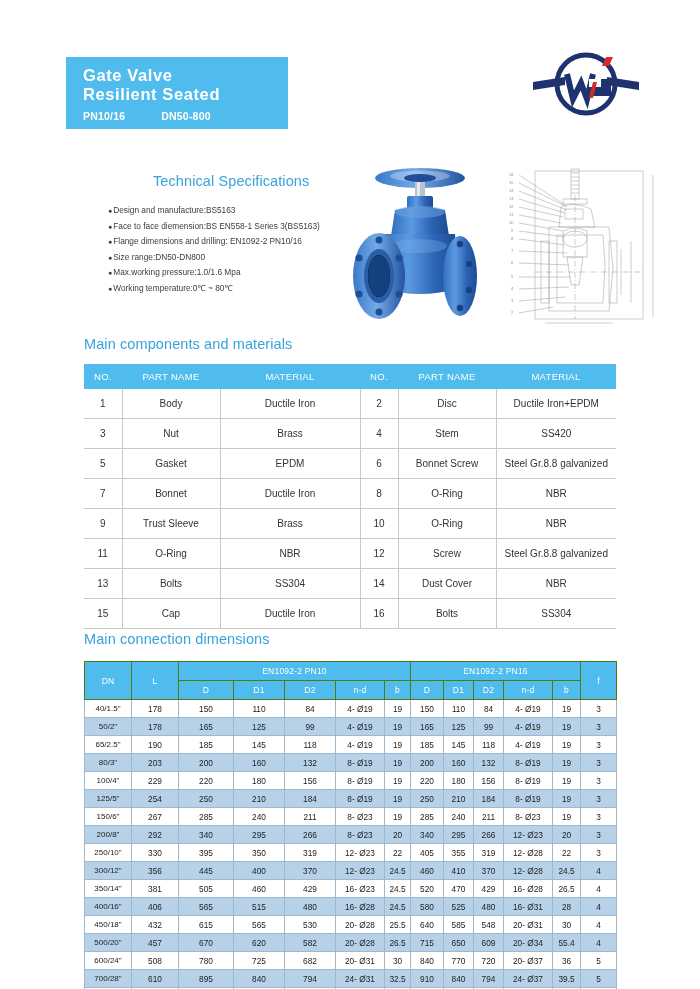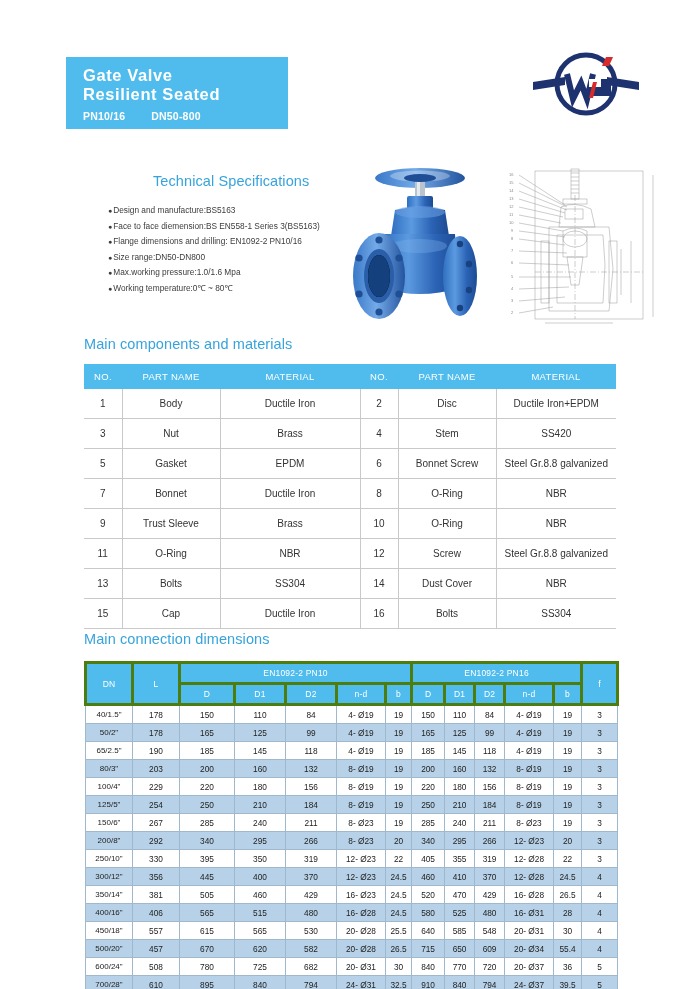--- a/index.html
+++ b/index.html
@@ -46,7 +46,7 @@
     margin-top: 6px;
     white-space: nowrap;
   }
-  #title-banner .sub .dn { margin-left: 26px; }
+  #title-banner .sub .dn { margin-left: 36px; }
 
   
   #logo-block {

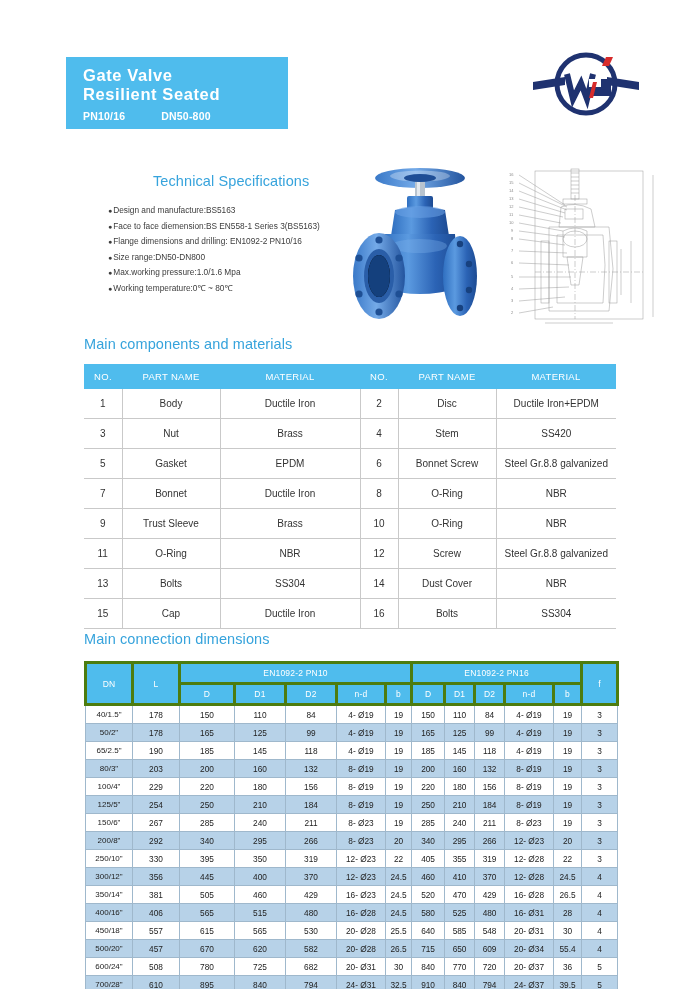--- a/index.html
+++ b/index.html
@@ -153,7 +153,7 @@
     font-weight: normal;
     font-size: 8.5px;
     height: 16px;
-    border: 3px solid #4d7c0f;
+    border: 1px solid #4d7c0f;
     letter-spacing: 0.2px;
   }
   #dimensions-table td {

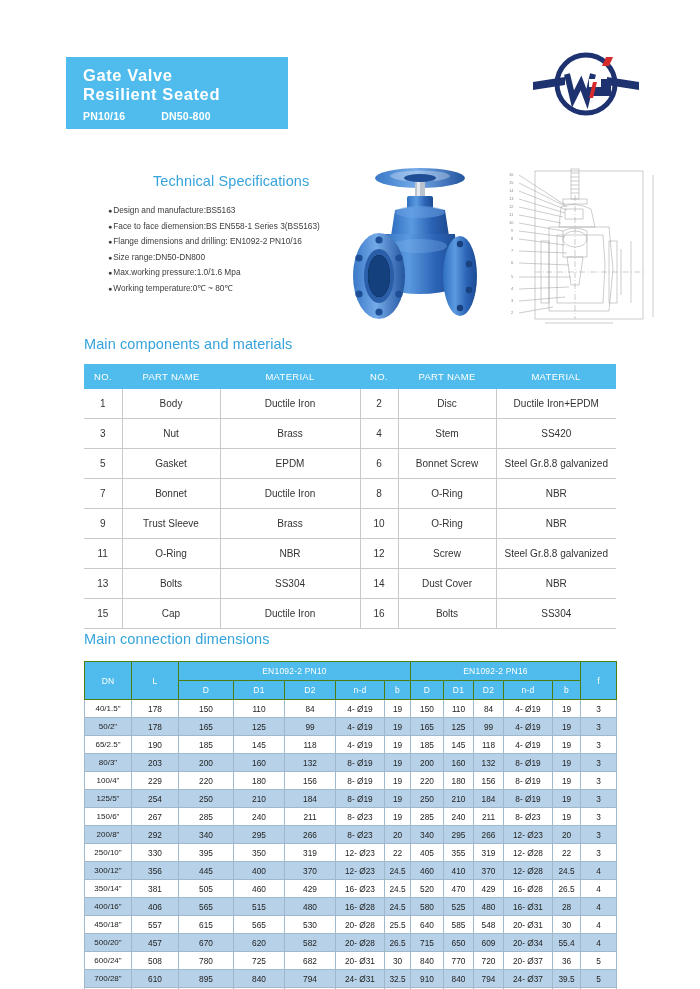--- a/index.html
+++ b/index.html
@@ -639,7 +639,7 @@
       </tr>
       <tr>
         <td>450/18"</td>
-        <td>557</td>
+        <td>432</td>
         <td>615</td>
         <td>565</td>
         <td>530</td>

